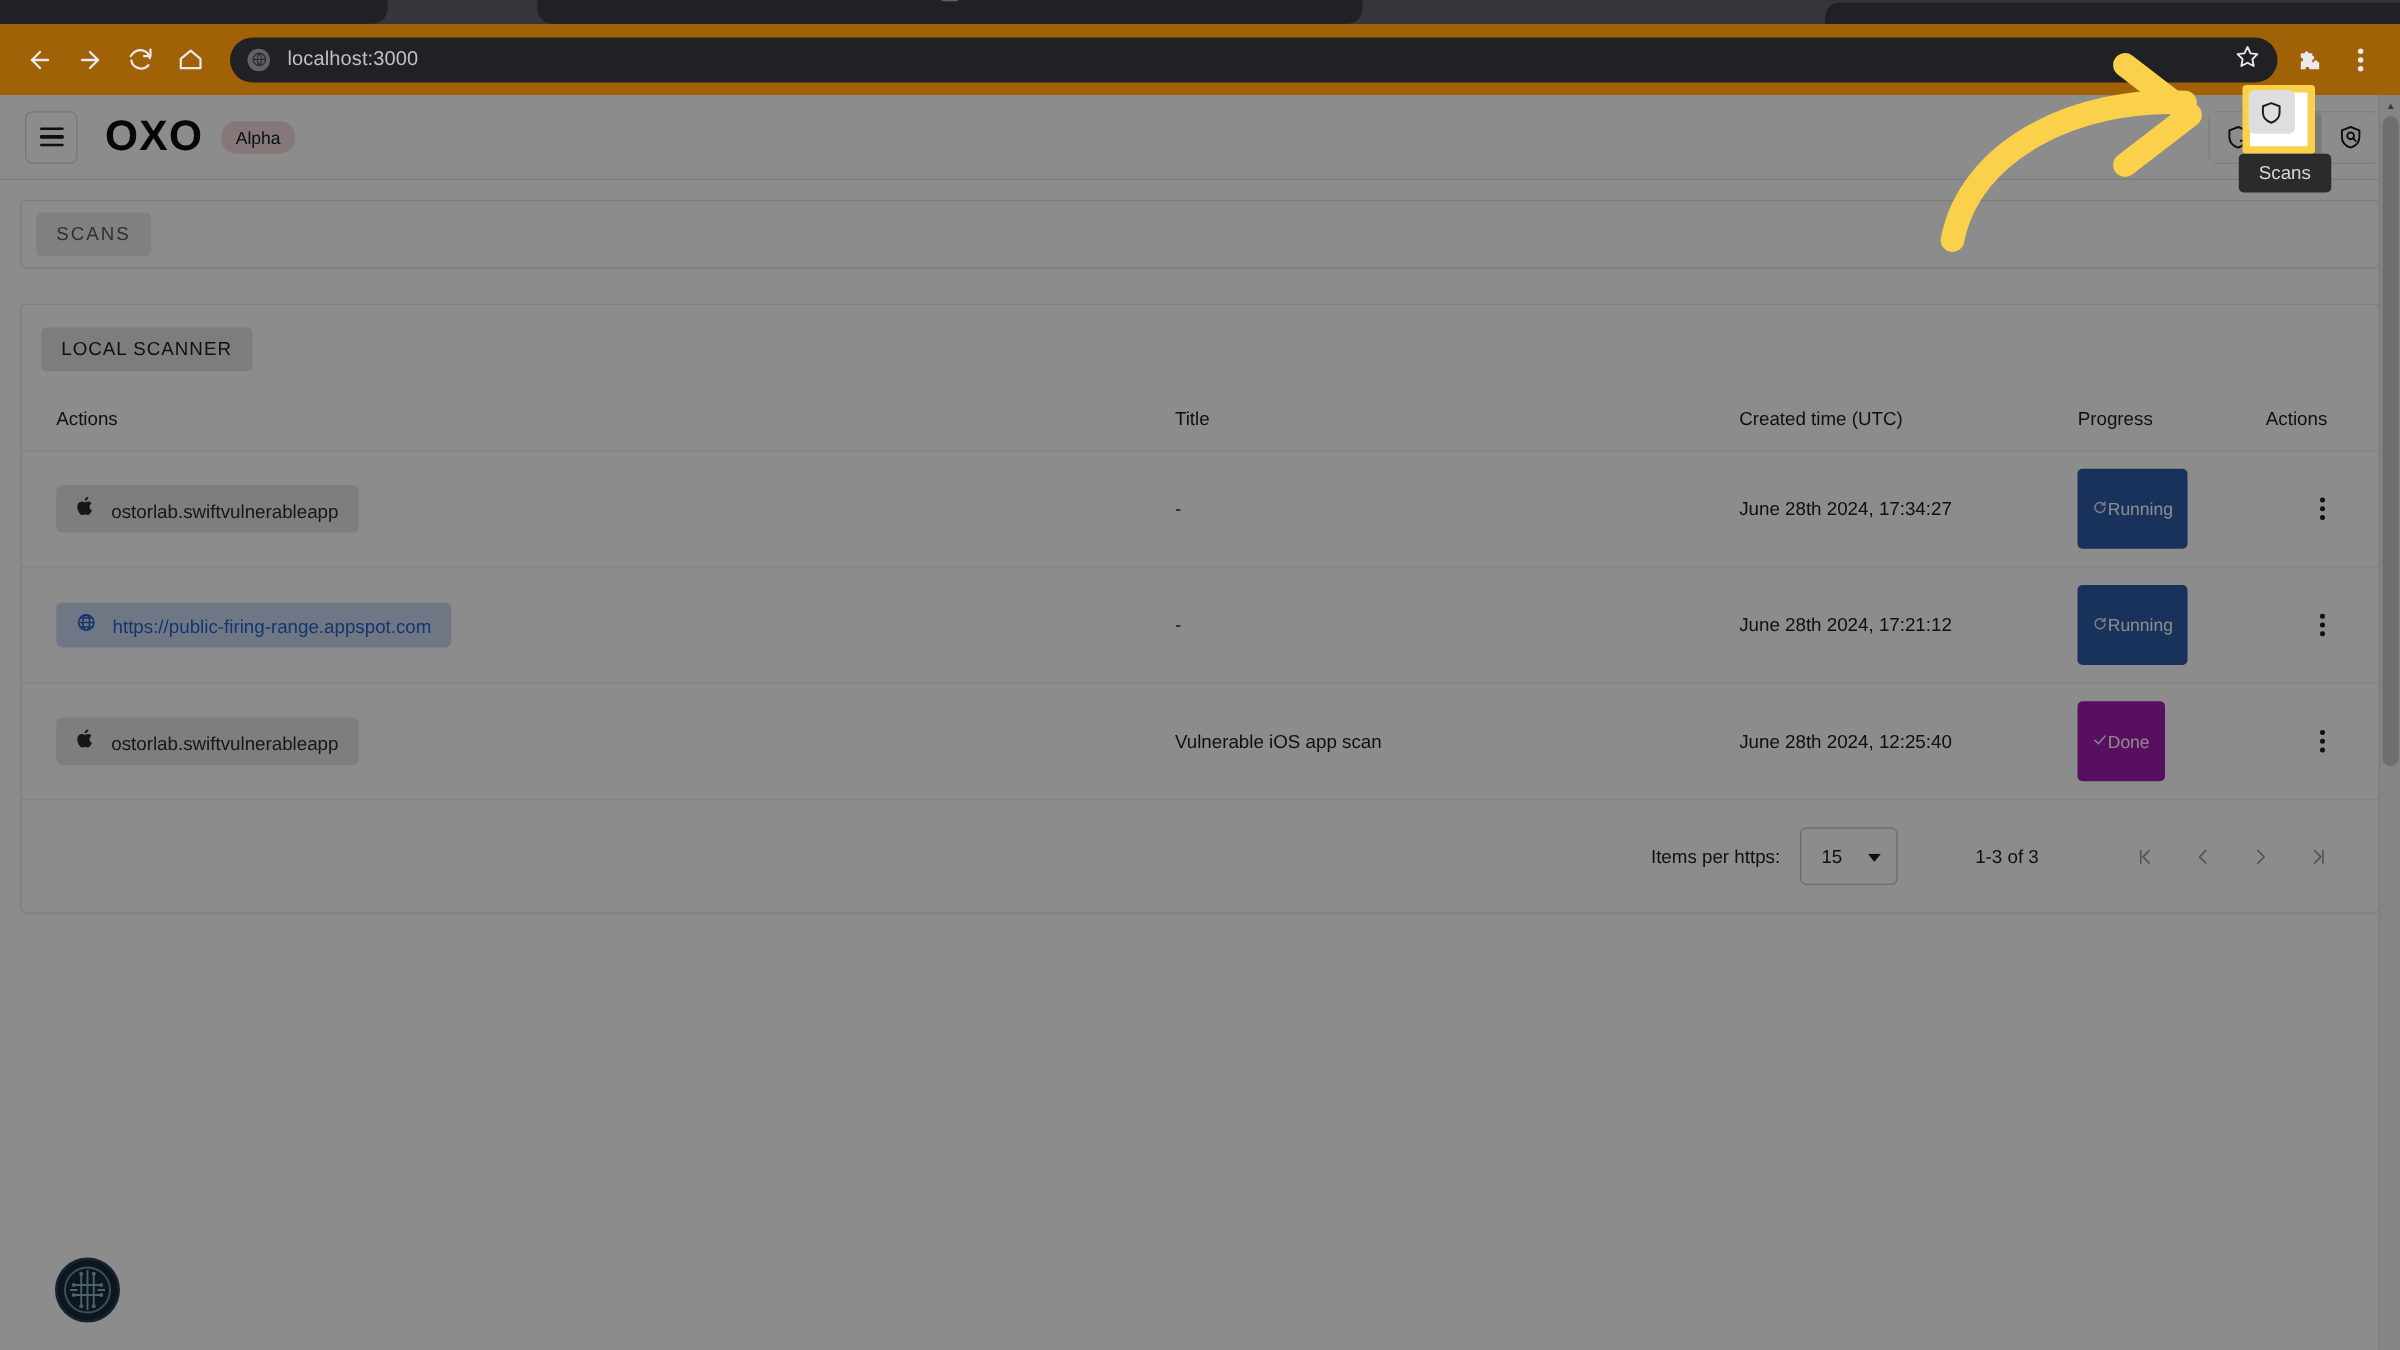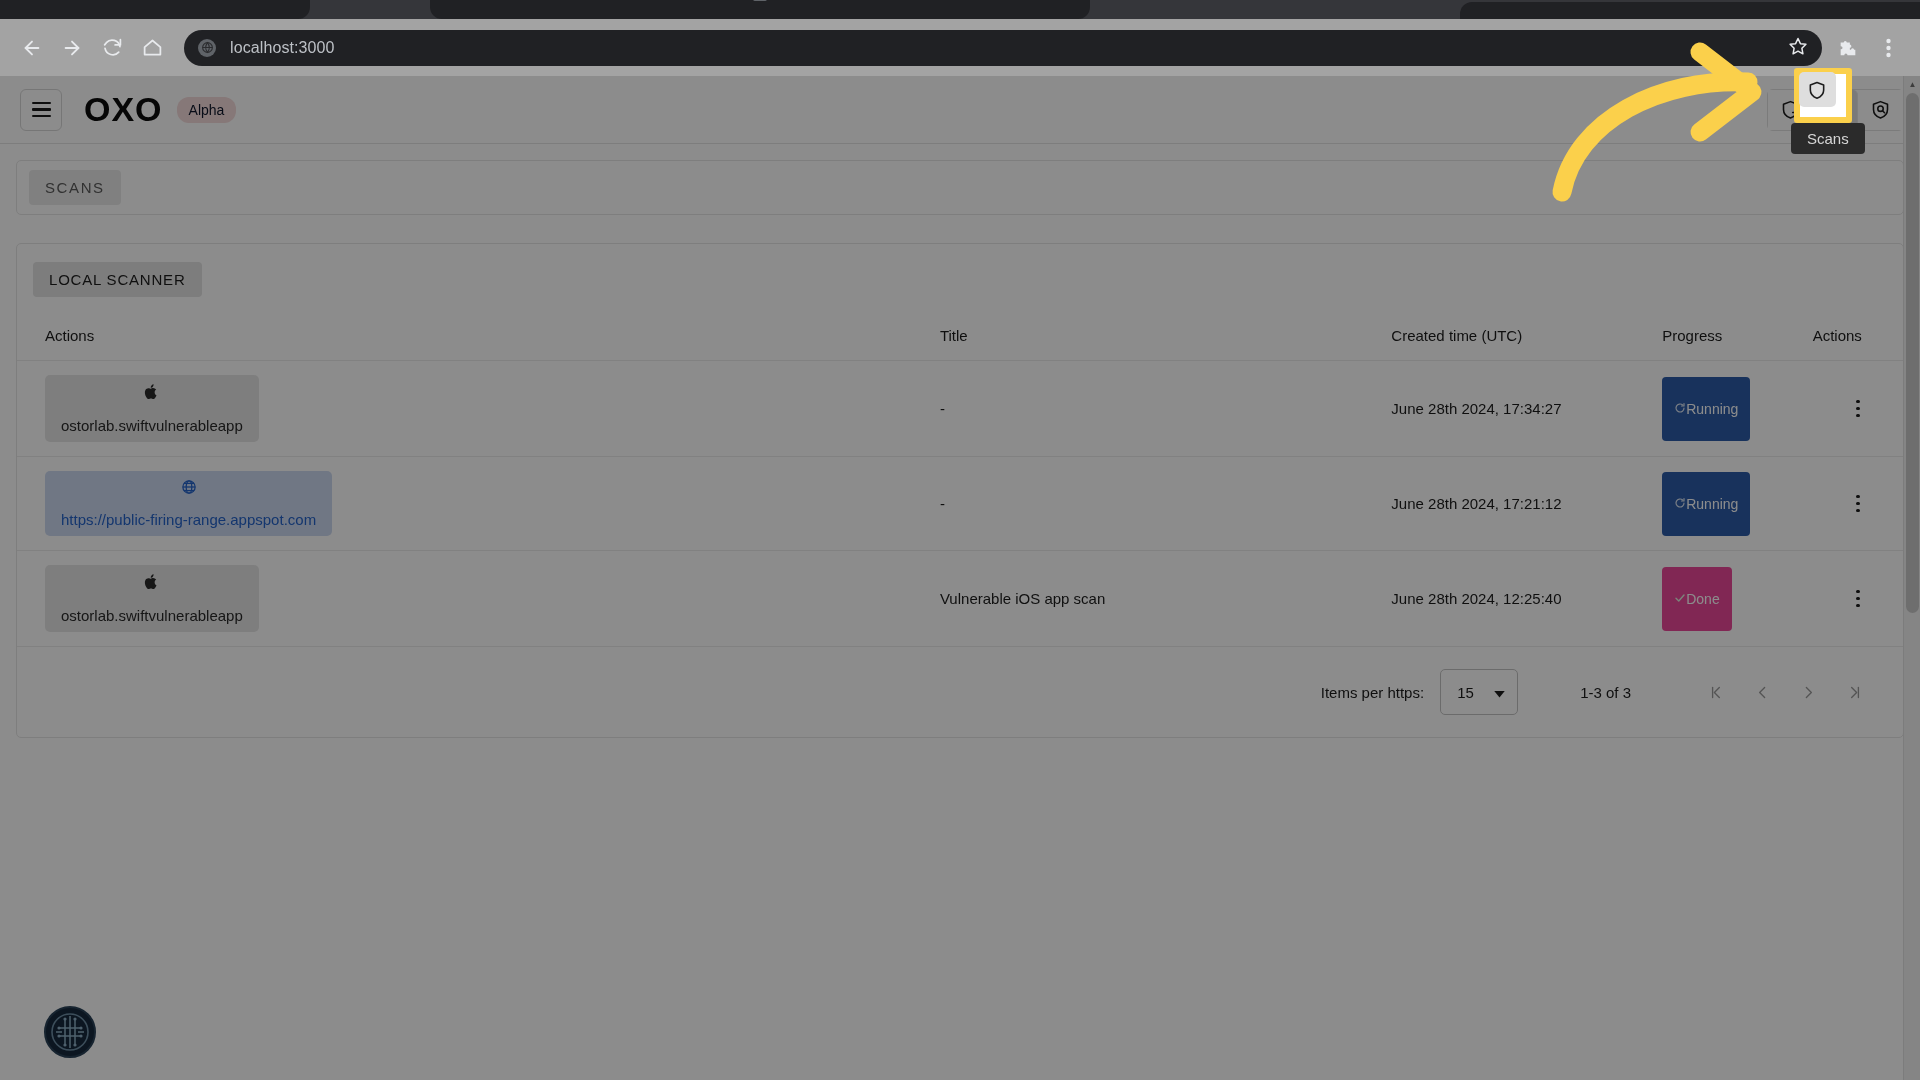--- a/index.html
+++ b/index.html
@@ -43,7 +43,7 @@
 
   .toolbar {
     height: 57px; display: flex; align-items: center; padding: 0 12px;
-    background: #a3a3a3;
+    background: #a16207;
   }
   .navbtn {
     width: 40px; height: 40px; display: flex; align-items: center;

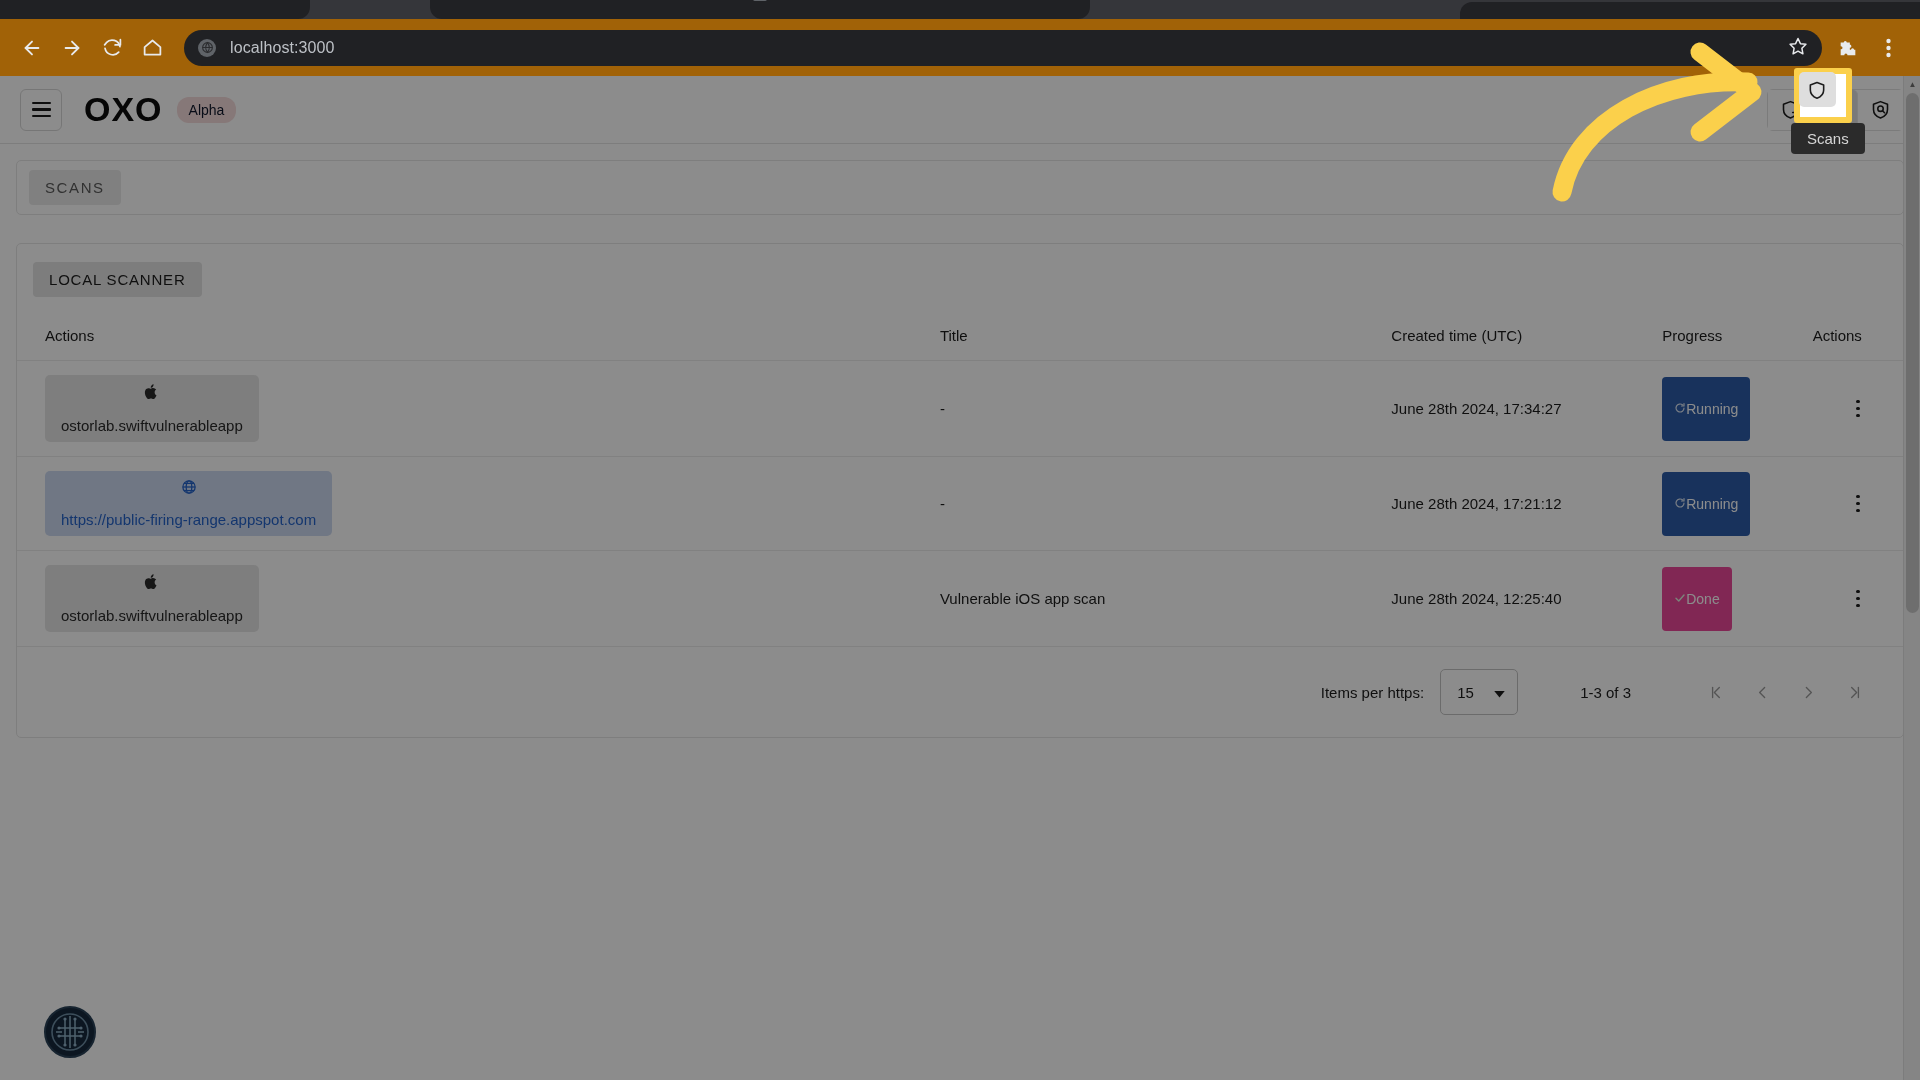--- a/index.html
+++ b/index.html
@@ -152,8 +152,8 @@
   .col-act   { width: 90px; text-align: left; }
 
   .target-pill {
-    display: inline-flex; align-items: center; gap: 13px;
-    padding: 8px 16px; border-radius: 5px; font-size: 15px; flex-direction: column;
+    display: inline-flex; align-items: flex-end; gap: 13px;
+    padding: 8px 16px; border-radius: 5px; font-size: 15px;
   }
   .target-pill.app { background: #e6e6e6; color: #2a2a2a; }
   .target-pill.web { background: #ccd9f0; color: #2563c9; }

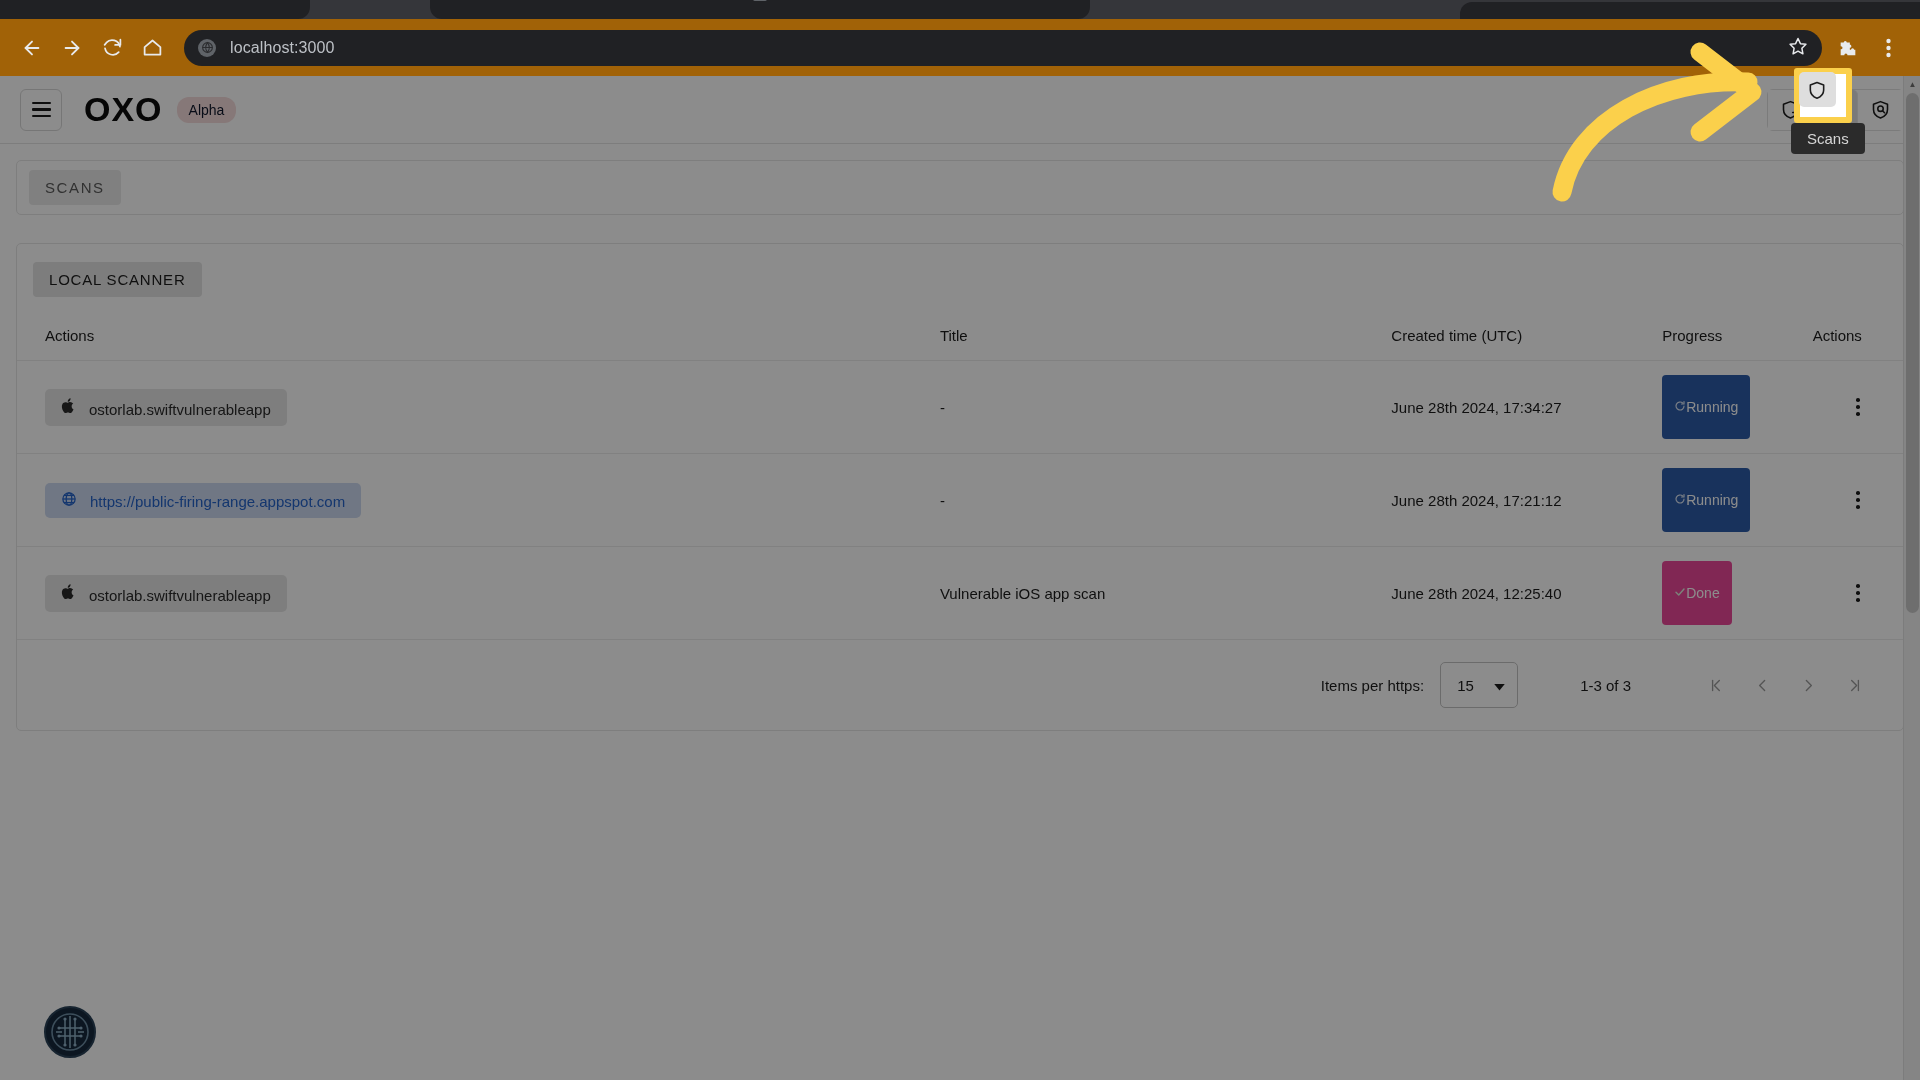--- a/index.html
+++ b/index.html
@@ -163,7 +163,7 @@
     font-size: 14px; color: #fff; padding: 24px 12px; border-radius: 4px;
   }
   .badge.running { background: #2c5ca8; }
-  .badge.done { background: #ec4899; text-align: center; }
+  .badge.done { background: #a21caf; text-align: center; }
 
   .kebab { display:flex; flex-direction: column; gap:3.5px; align-items:center; cursor:pointer; }
   .kebab i { width: 3.6px; height: 3.6px; background: #1d1d1d; border-radius: 50%; display:block; }

